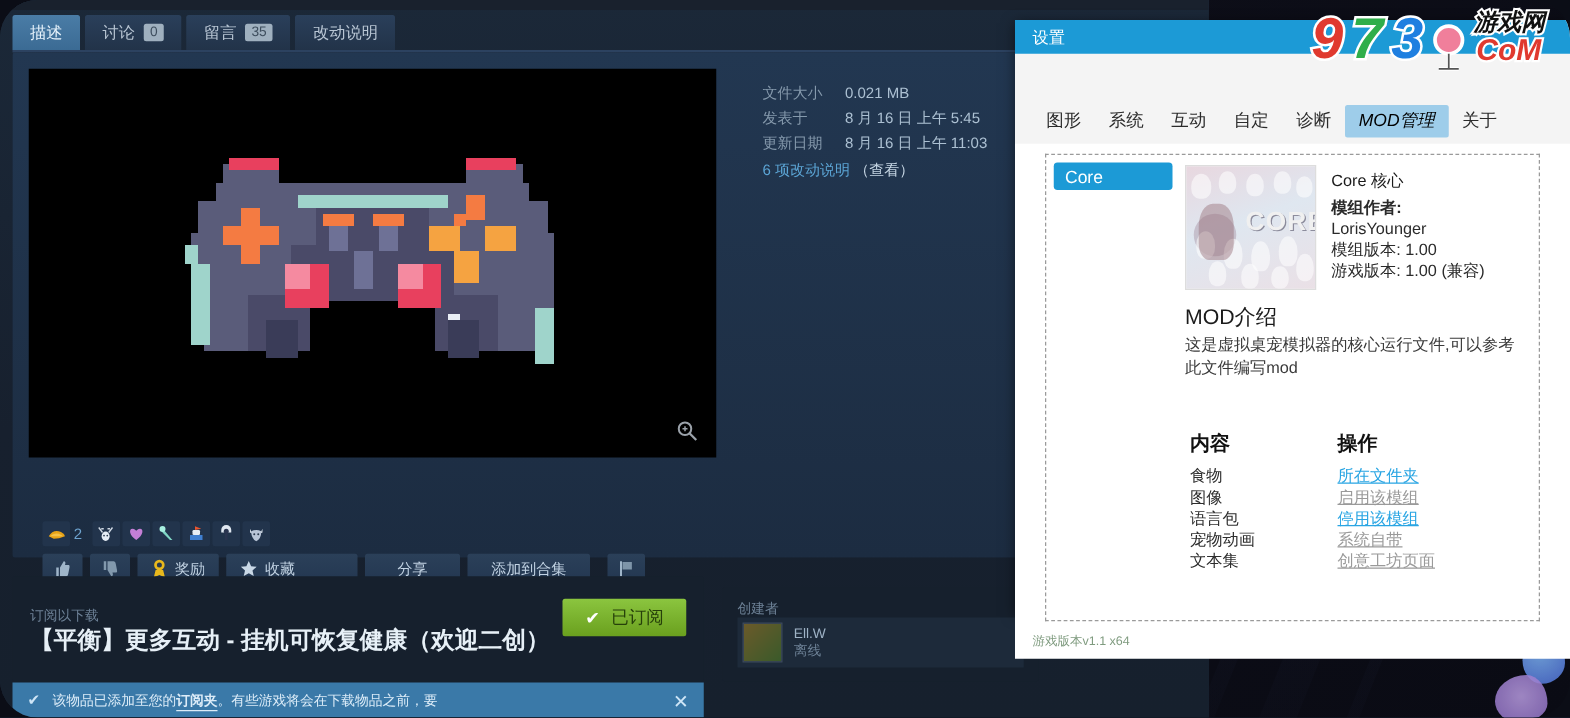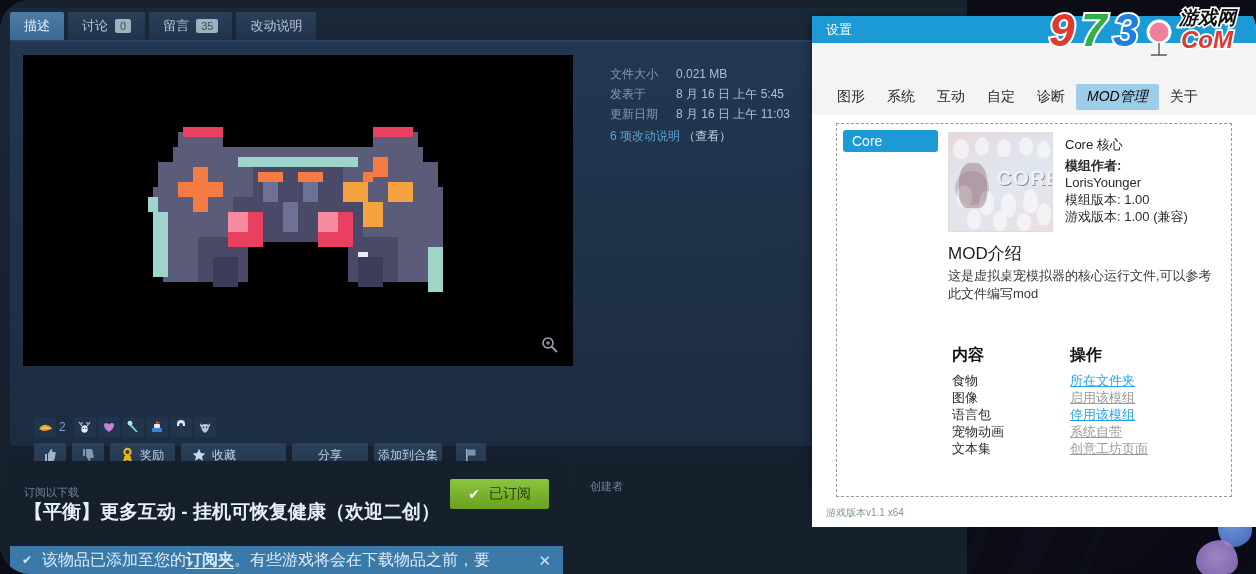--- a/index.html
+++ b/index.html
@@ -415,7 +415,7 @@
         <div class="btn" style="padding:0 26px;">
           <span>分享</span>
         </div>
-        <div class="btn" style="padding:0 4px;">
+        <div class="btn" style="padding:0 19px;">
           <span>添加到合集</span>
         </div>
         <div class="btn icononly" style="margin-left:8px;">

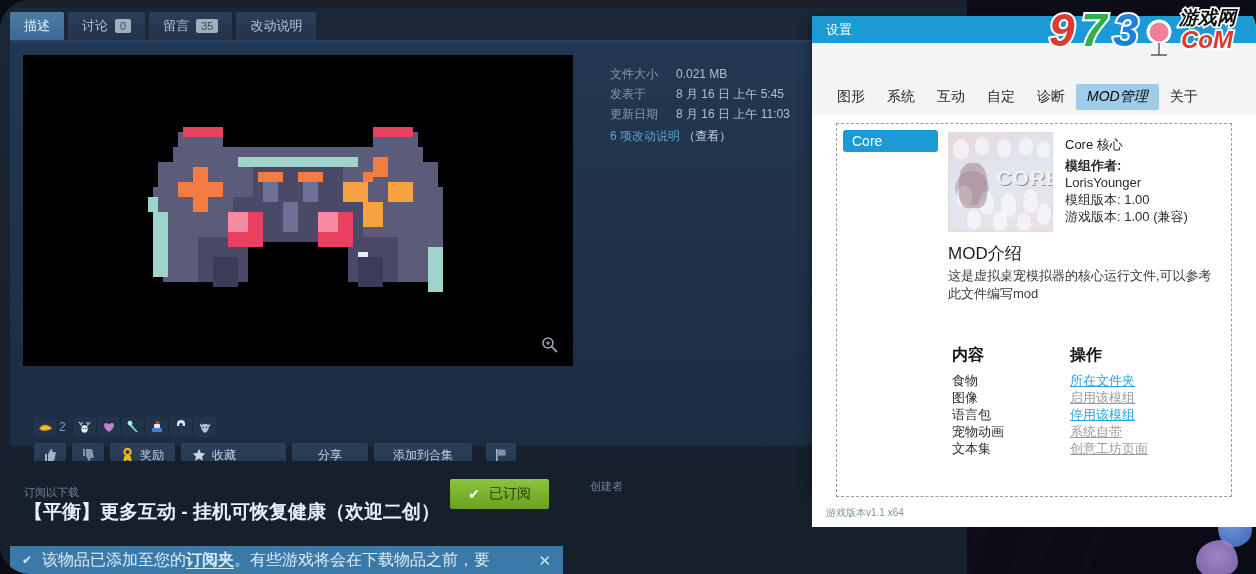--- a/index.html
+++ b/index.html
@@ -438,6 +438,13 @@
 
     <div class="creator">
       <div class="creator-h">创建者</div>
+      <div class="creator-card">
+        <div class="creator-av"></div>
+        <div>
+          <div class="creator-name">Ell.W</div>
+          <div class="creator-stat">离线</div>
+        </div>
+      </div>
     </div>
 
     <div class="notif">

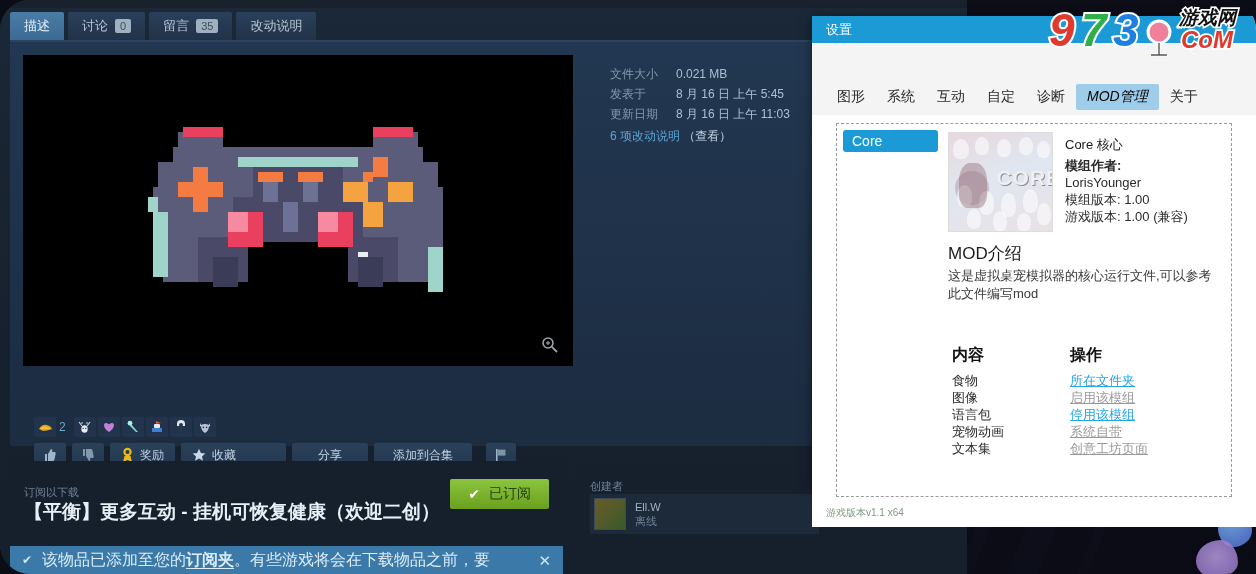--- a/index.html
+++ b/index.html
@@ -143,7 +143,7 @@
     background:#3a79a8; display:flex; align-items:center; padding:0 12px; gap:10px;
   }
   .notif-chk { color:#cfe6f7; font-size:12px; }
-  .notif-txt { font-size:16px; color:#dcecf8; white-space:nowrap; }
+  .notif-txt { font-size:11px; color:#dcecf8; white-space:nowrap;font-family:Liberation Mono, monospace; }
   .notif-txt b { border-bottom:1px solid #dcecf8; font-weight:bold; }
   .notif-x { position:absolute; right:12px; top:6px; color:#cfe6f7; font-size:15px; cursor:pointer; }
 

